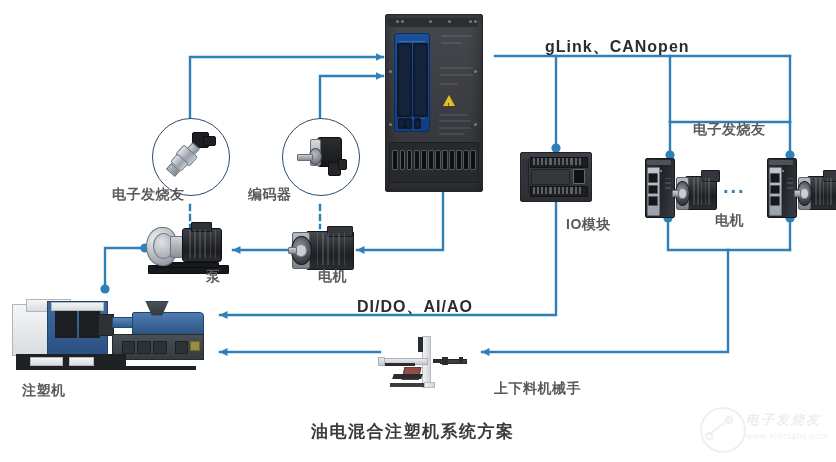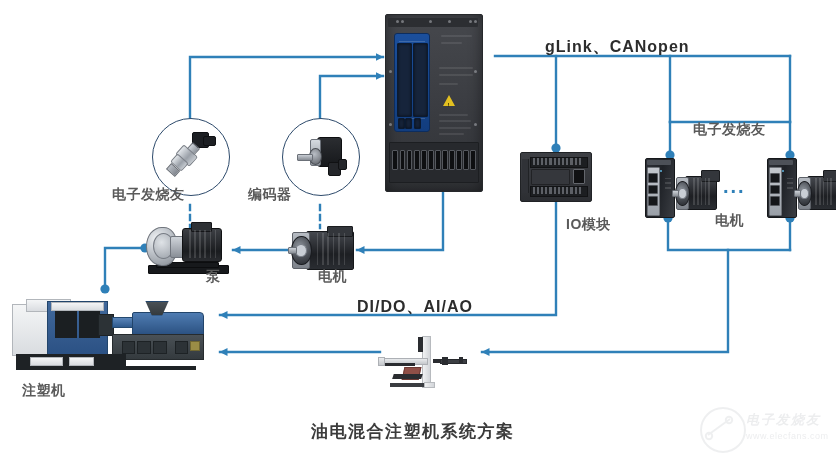--- a/index.html
+++ b/index.html
@@ -468,6 +468,7 @@
     <div class="rb-dark" style="left:62%;top:40%;width:5%;height:15%;"></div>
     <div class="rb-dark" style="left:78%;top:41%;width:4%;height:13%;"></div>
   </div>
+  <div class="lbl lbl-cn" style="left:494px;top:380px;">上下料机械手</div>
 
   <div class="lbl lbl-en" style="left:357px;top:297px;font-size:16px;">DI/DO、AI/AO</div>
   <div class="lbl lbl-en" style="left:545px;top:37px;font-size:16px;">gLink、CANopen</div>

